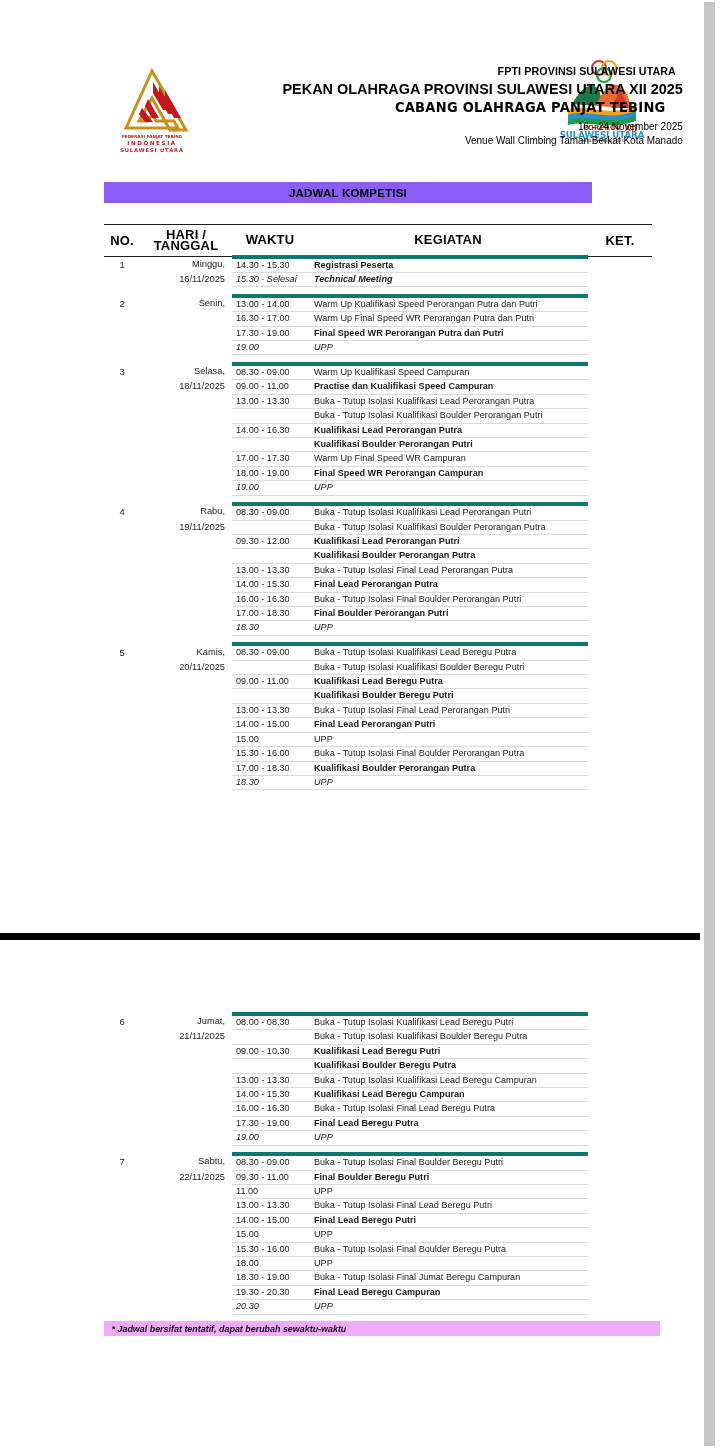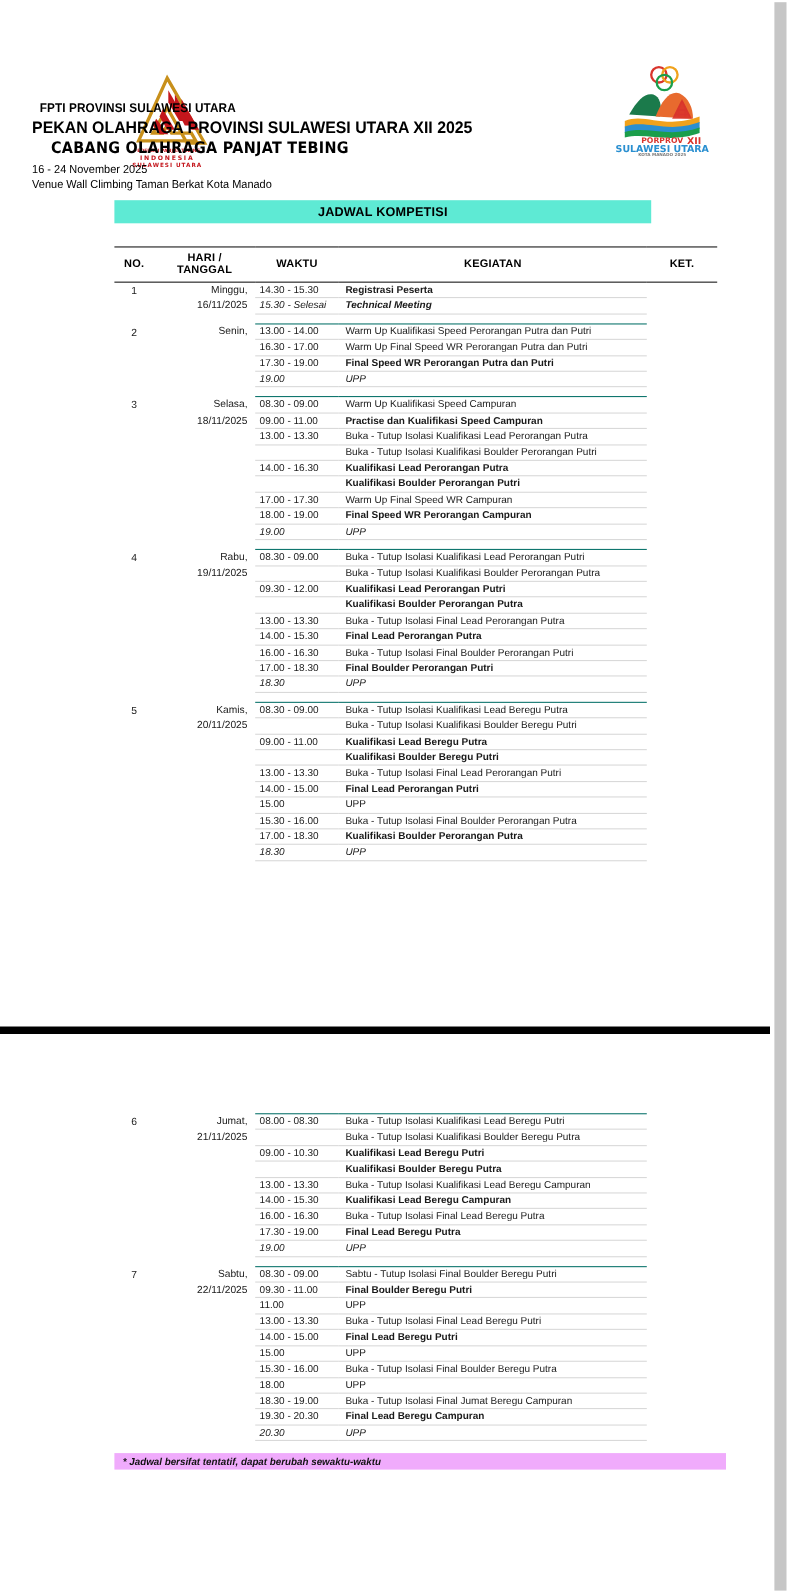--- a/index.html
+++ b/index.html
@@ -69,10 +69,9 @@
     width: 92px; height: 86px; text-align: right;
   }
   .header-text {
-    text-align: left;
+    text-align: right;
     width: 700px;
     padding-left: 12px;
-    margin-top: 28px;
   }
   .hdr-line1 {
     font-size: 11.5px;

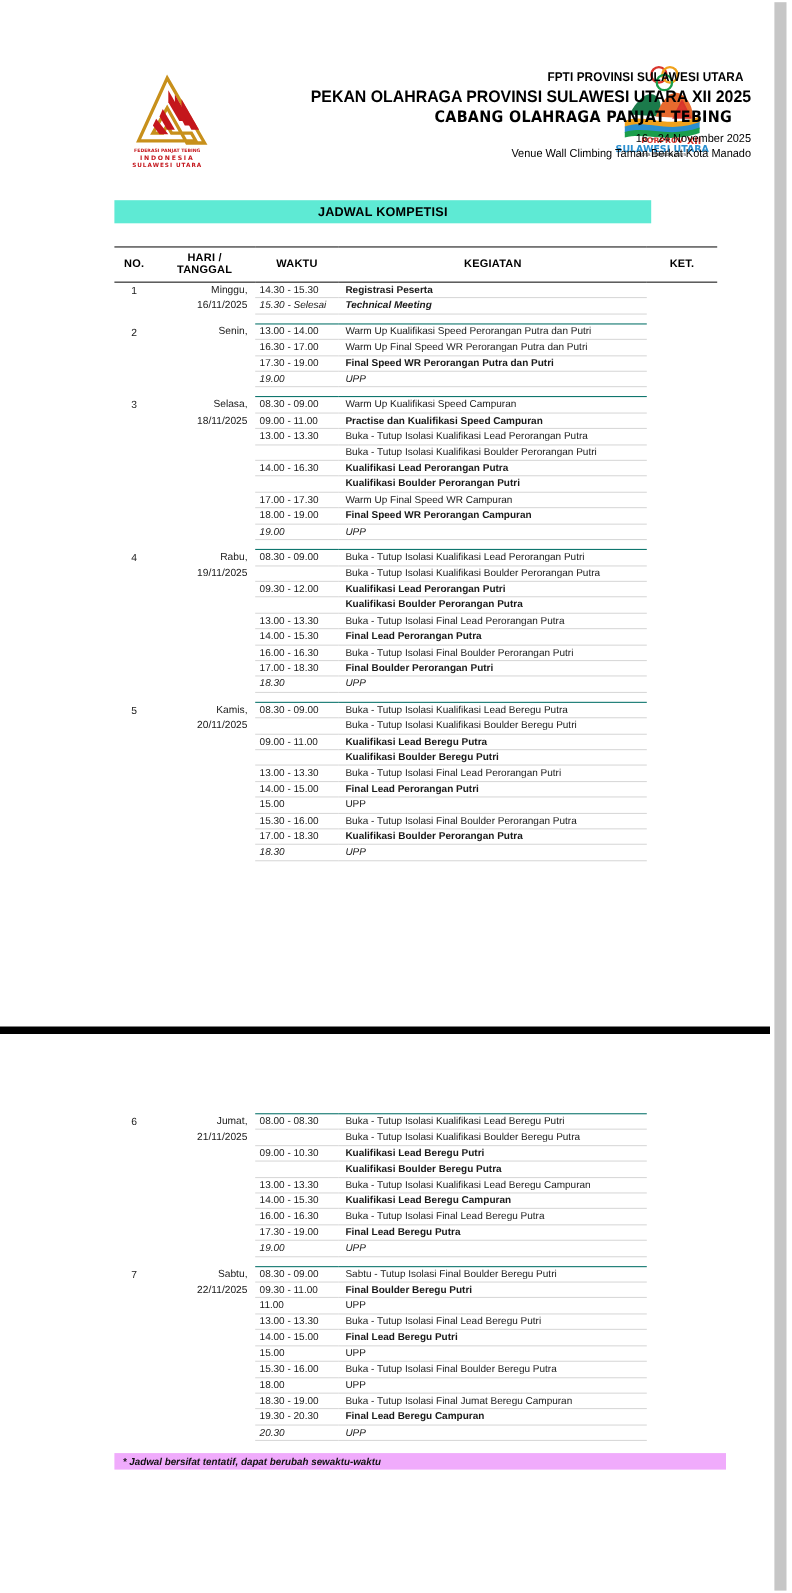--- a/index.html
+++ b/index.html
@@ -119,7 +119,7 @@
     left: 104px; top: 182px;
     width: 488px;
     height: 21px;
-    background: #5eead4;
+    background: #8b5cf6;
     display: flex;
     align-items: center;
     justify-content: center;

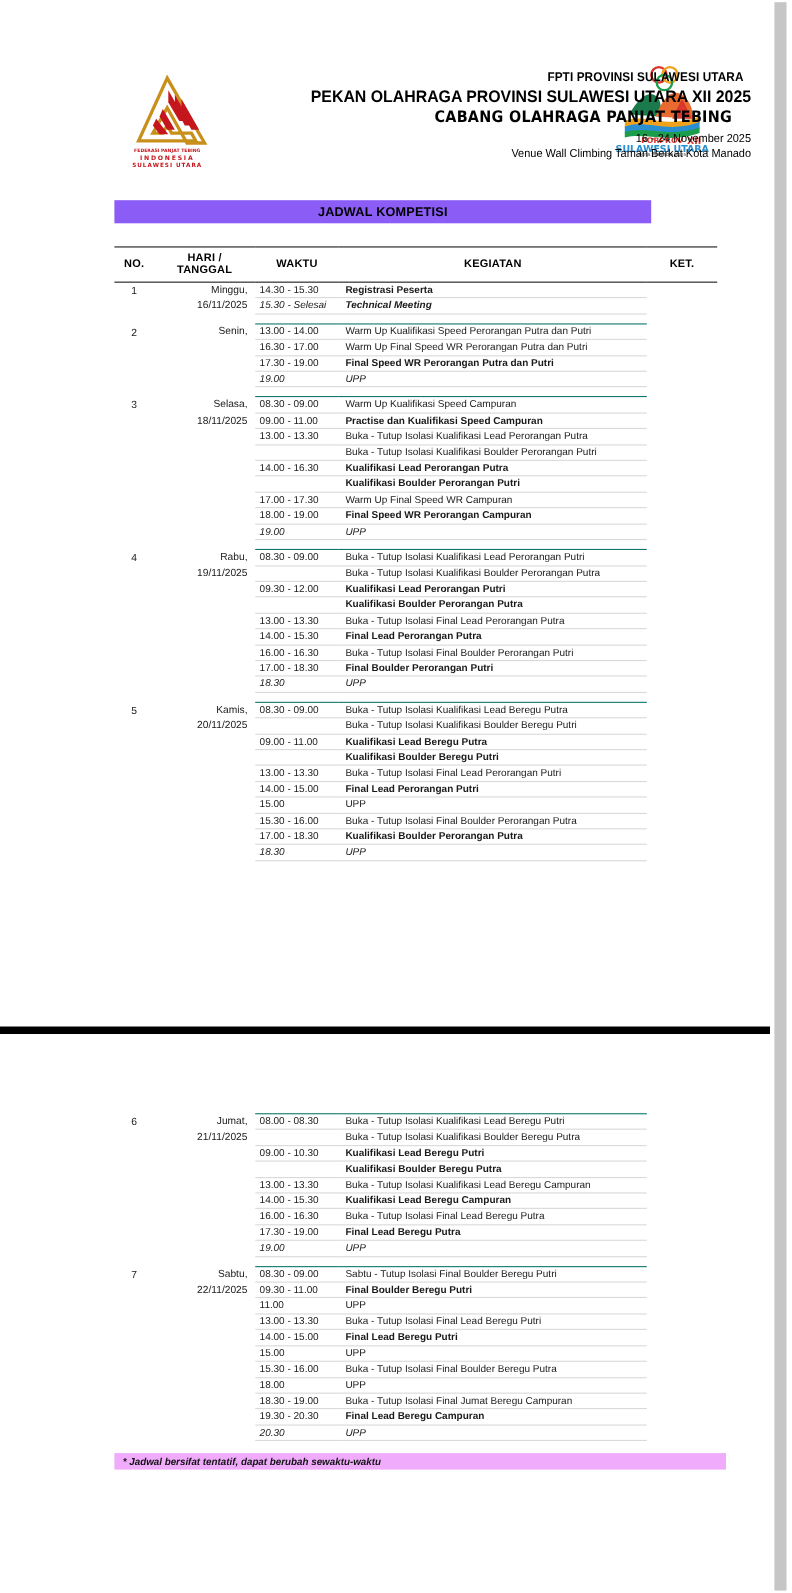--- a/index.html
+++ b/index.html
@@ -149,7 +149,7 @@
   table.sched col.c-ket  { width: 64px; }
 
   thead th {
-    font-size: 10px;
+    font-size: 13px;
     font-weight: bold;
     color: #000;
     padding: 4px 0 5px 0;

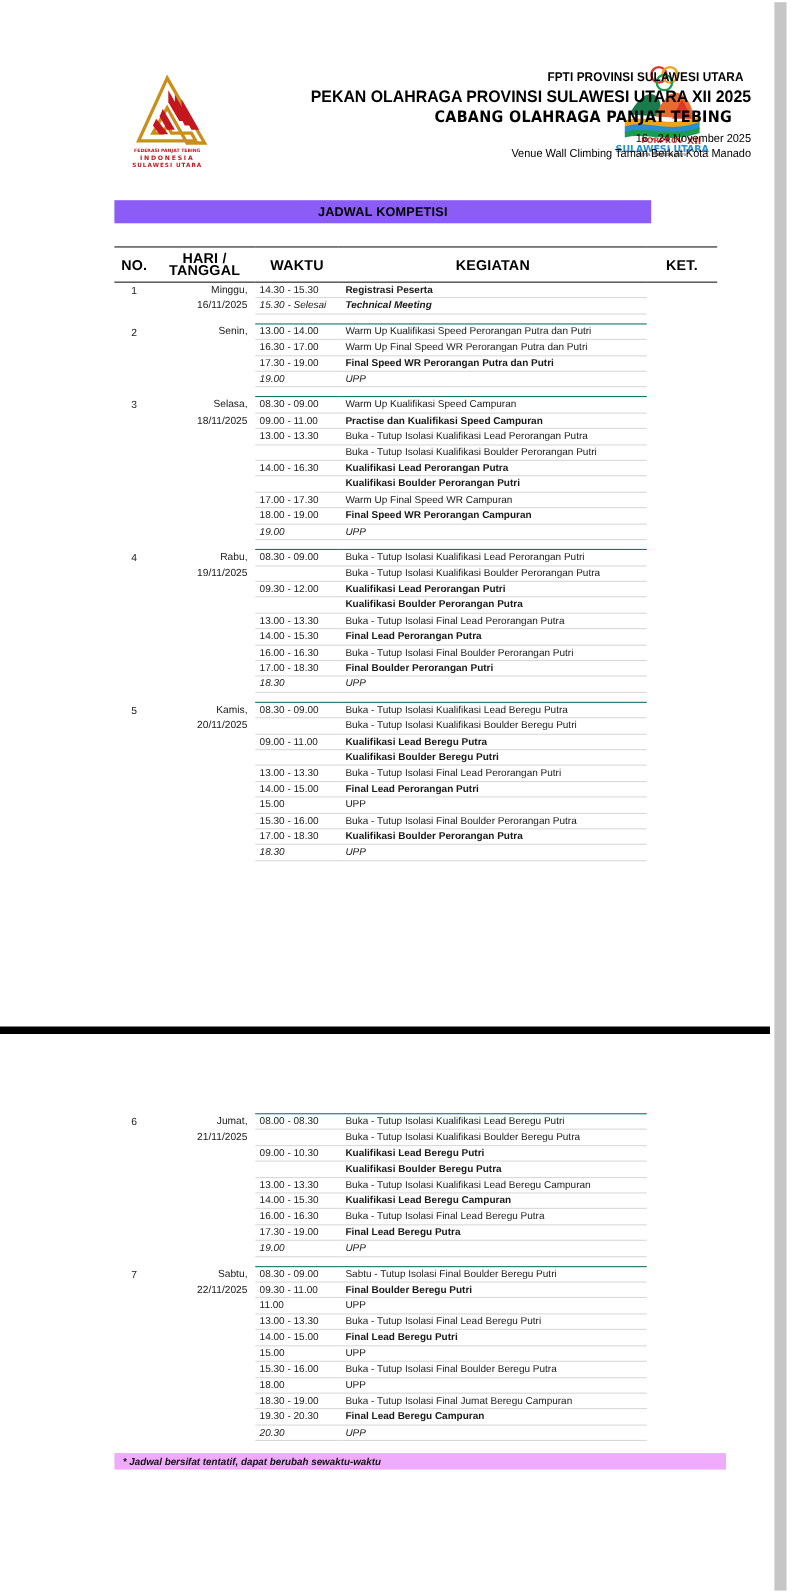--- a/index.html
+++ b/index.html
@@ -179,7 +179,7 @@
   td.ket  { }
   tr.bold td.keg { font-weight: bold; }
   tr.daygap td { height: 9px; line-height: 9px; border: none !important; }
-  tr.first-of-day td.wkt, tr.first-of-day td.keg { border-top: 1px solid #0f766e; }
+  tr.first-of-day td.wkt, tr.first-of-day td.keg { border-top: 4px solid #0f766e; }
   tr.lastline td.wkt, tr.lastline td.keg { border-bottom: 1px solid #d9d9d9; font-style: italic; }
 
   

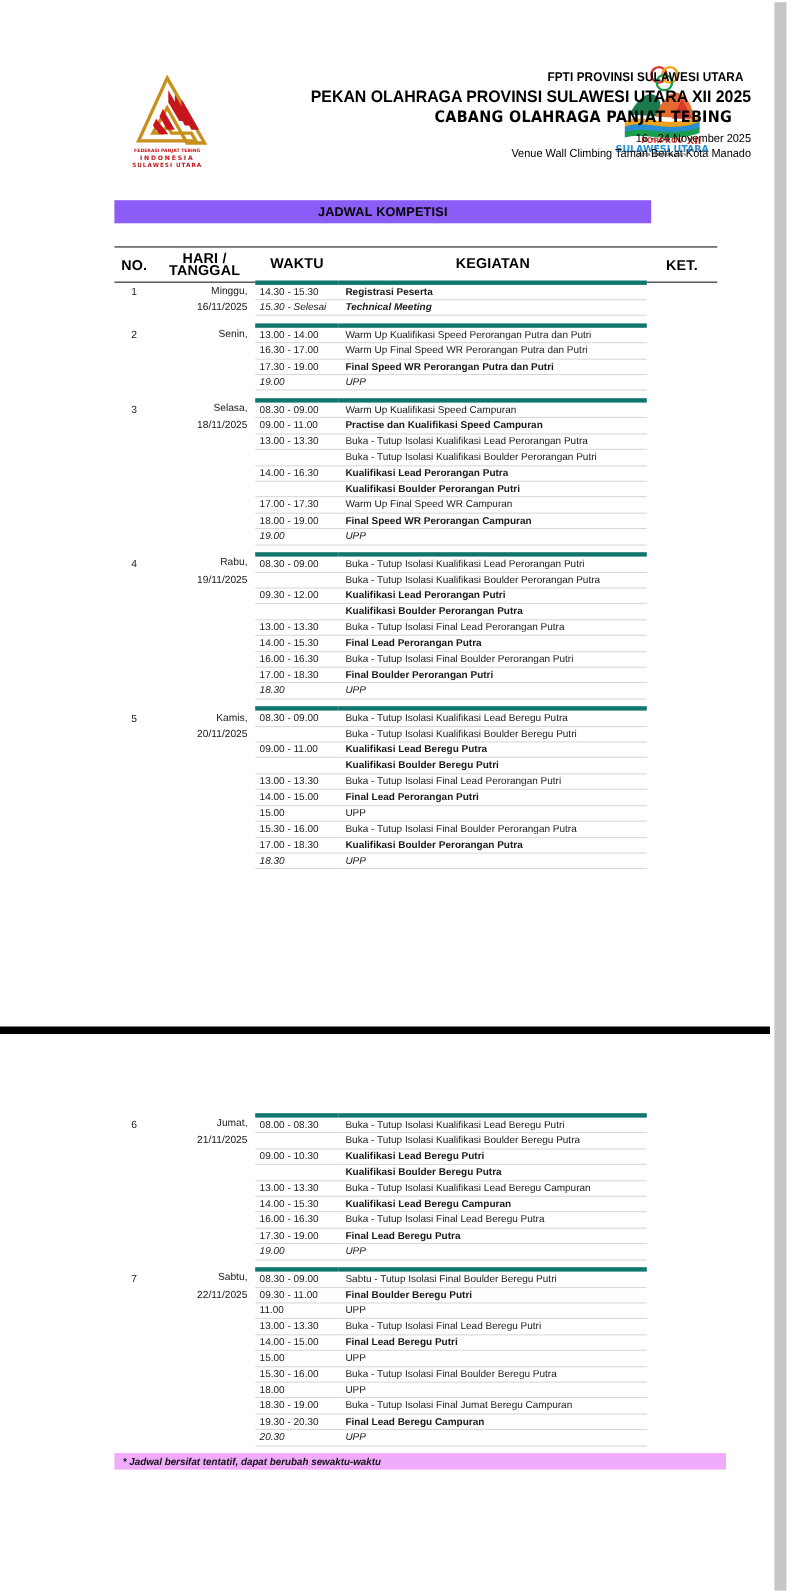--- a/index.html
+++ b/index.html
@@ -626,7 +626,7 @@
               <td class="no" rowspan="1">7</td>
               <td class="hari">Sabtu,</td>
               <td class="wkt">08.30 - 09.00</td>
-              <td class="keg">Sabtu - Tutup Isolasi Final Boulder Beregu Putri</td>
+              <td class="keg">Buka - Tutup Isolasi Final Boulder Beregu Putri</td>
               <td class="ket"></td>
             </tr>
             <tr class="bold">

